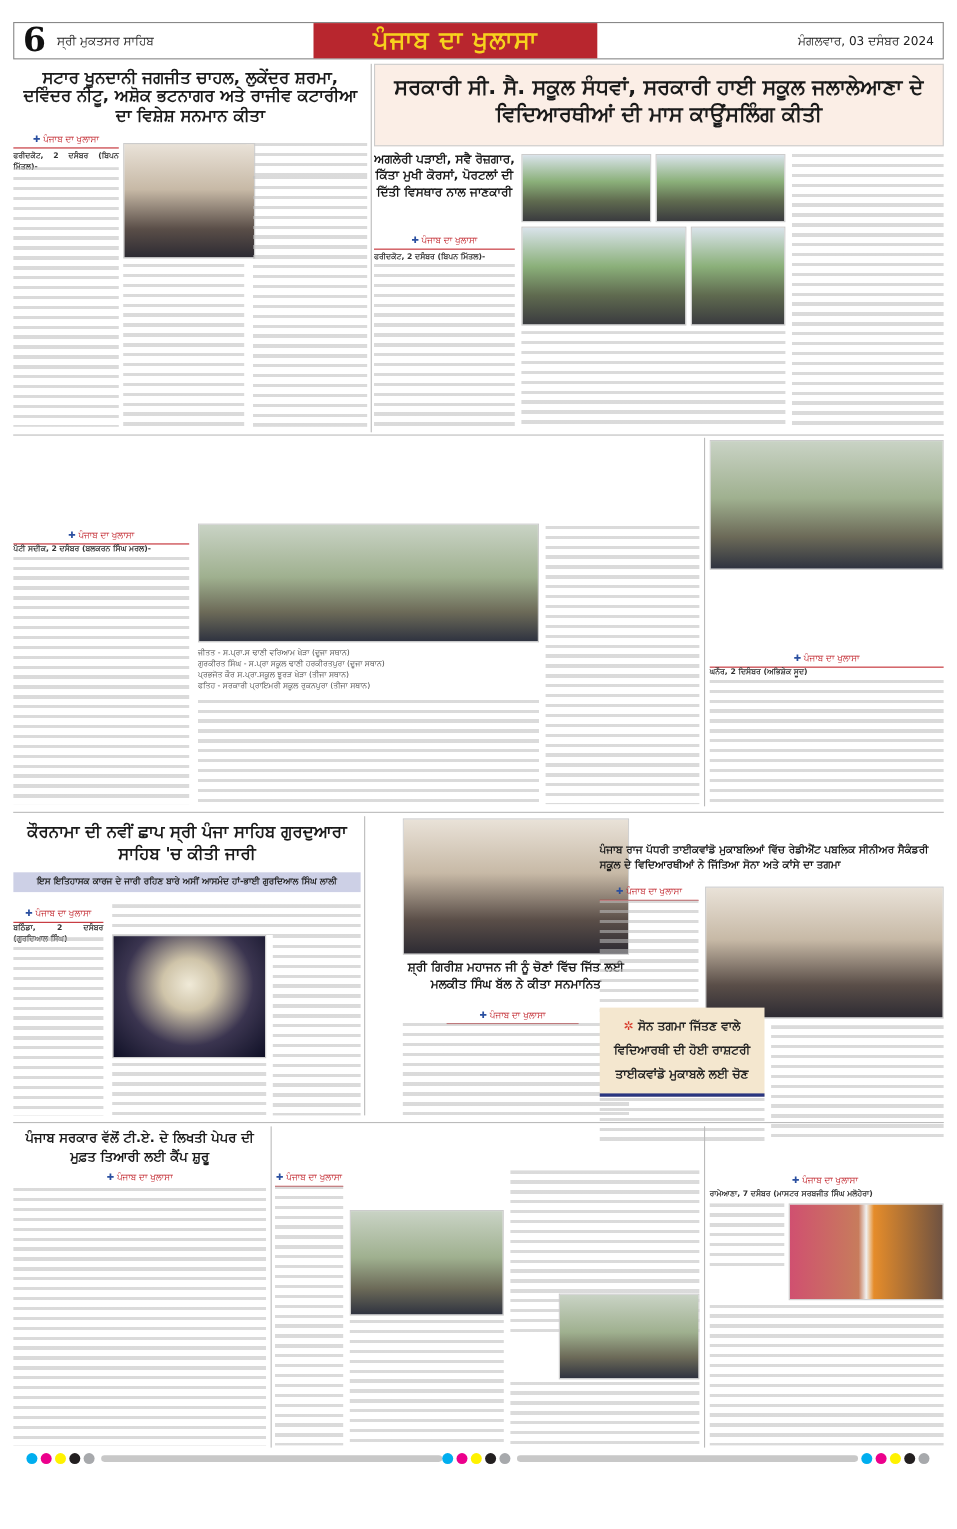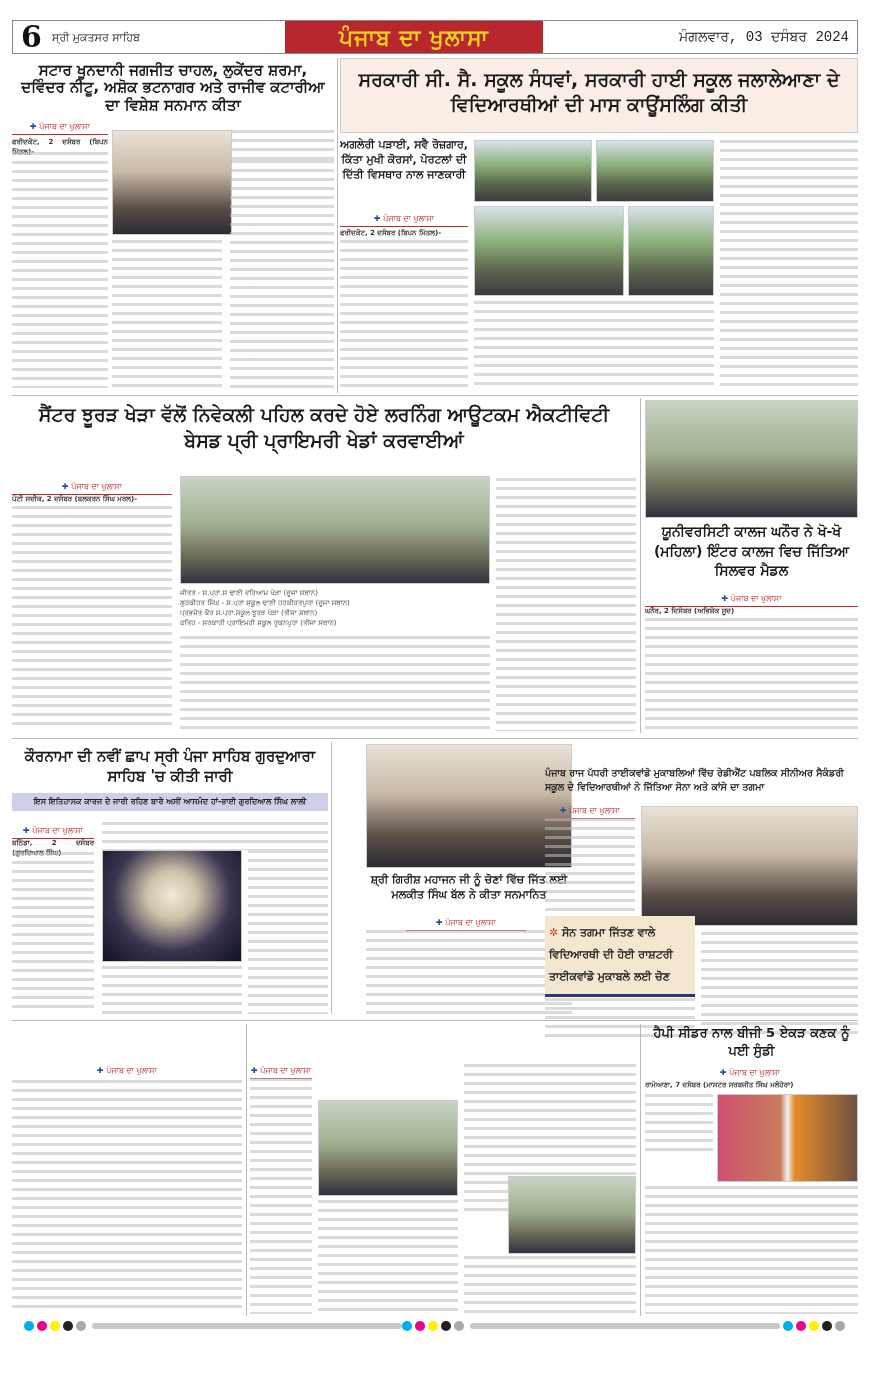--- a/index.html
+++ b/index.html
@@ -13,7 +13,7 @@
   .city { font-size: 11px; color: #222; }
   .mh-center { width: 258px; background: #b8262e; display: flex; align-items: center; justify-content: center; }
   .paper-name { color: #f7d21d; font-size: 22px; font-weight: bold; letter-spacing: 1px; }
-  .mh-right { flex: 1; display: flex; align-items: center; justify-content: flex-end; padding-right: 8px; font-size: 14px; font-family: Liberation Mono, monospace; }
+  .mh-right { flex: 1; display: flex; align-items: center; justify-content: flex-end; padding-right: 8px; font-size: 11px; }
 
   .story { position: absolute; overflow: hidden; }
   .headline { font-weight: bold; color: #1a1a1a; text-align: center; line-height: 1.15; }

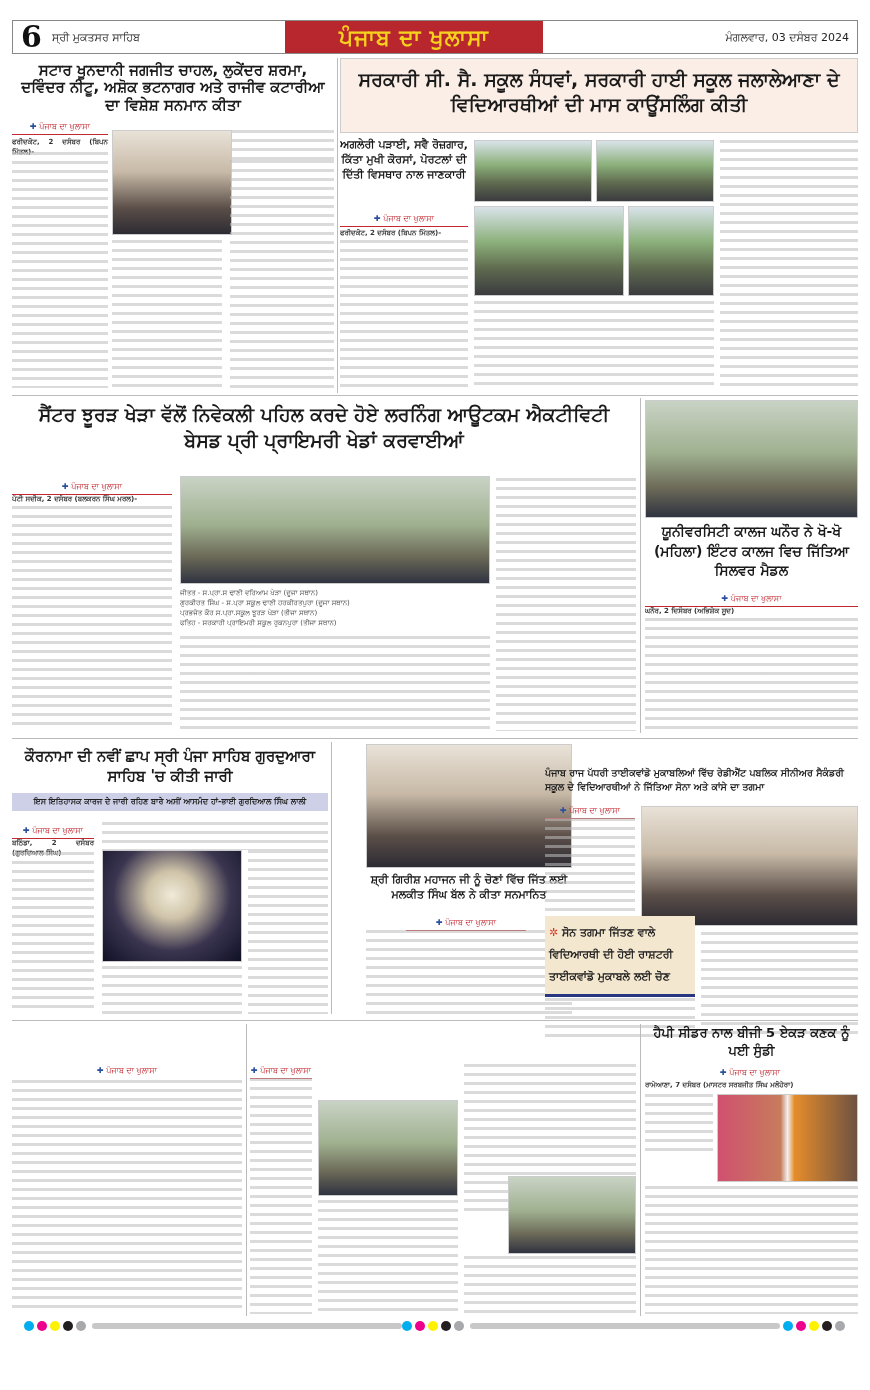--- a/index.html
+++ b/index.html
@@ -89,7 +89,6 @@
 <div class="divider-h" style="left:12px;top:395px;width:846px;"></div>
 
 <div class="story" style="left:12px;top:398px;width:624px;height:335px;">
-  <div class="headline" style="font-size:19px;padding:4px 6px;line-height:1.35;">ਸੈਂਟਰ ਝੂਰੜ ਖੇੜਾ ਵੱਲੋਂ ਨਿਵੇਕਲੀ ਪਹਿਲ ਕਰਦੇ ਹੋਏ ਲਰਨਿੰਗ ਆਊਟਕਮ ਐਕਟੀਵਿਟੀ ਬੇਸਡ ਪ੍ਰੀ ਪ੍ਰਾਇਮਰੀ ਖੇਡਾਂ ਕਰਵਾਈਆਂ</div>
   <div class="byline" style="position:absolute;left:0;top:80px;width:160px;"><span class="plus">✚ </span><span>ਪੰਜਾਬ ਦਾ ਖੁਲਾਸਾ</span></div>
   <div class="col-text" style="position:absolute;left:0;top:96px;width:160px;font-weight:bold;color:#333;">ਪੱਟੀ ਸਦੀਕ, 2 ਦਸੰਬਰ (ਬਲਕਰਨ ਸਿੰਘ ਮਰਲ)-</div>
   <div class="text-fill" style="position:absolute;left:0;top:108px;width:160px;height:225px;"></div>

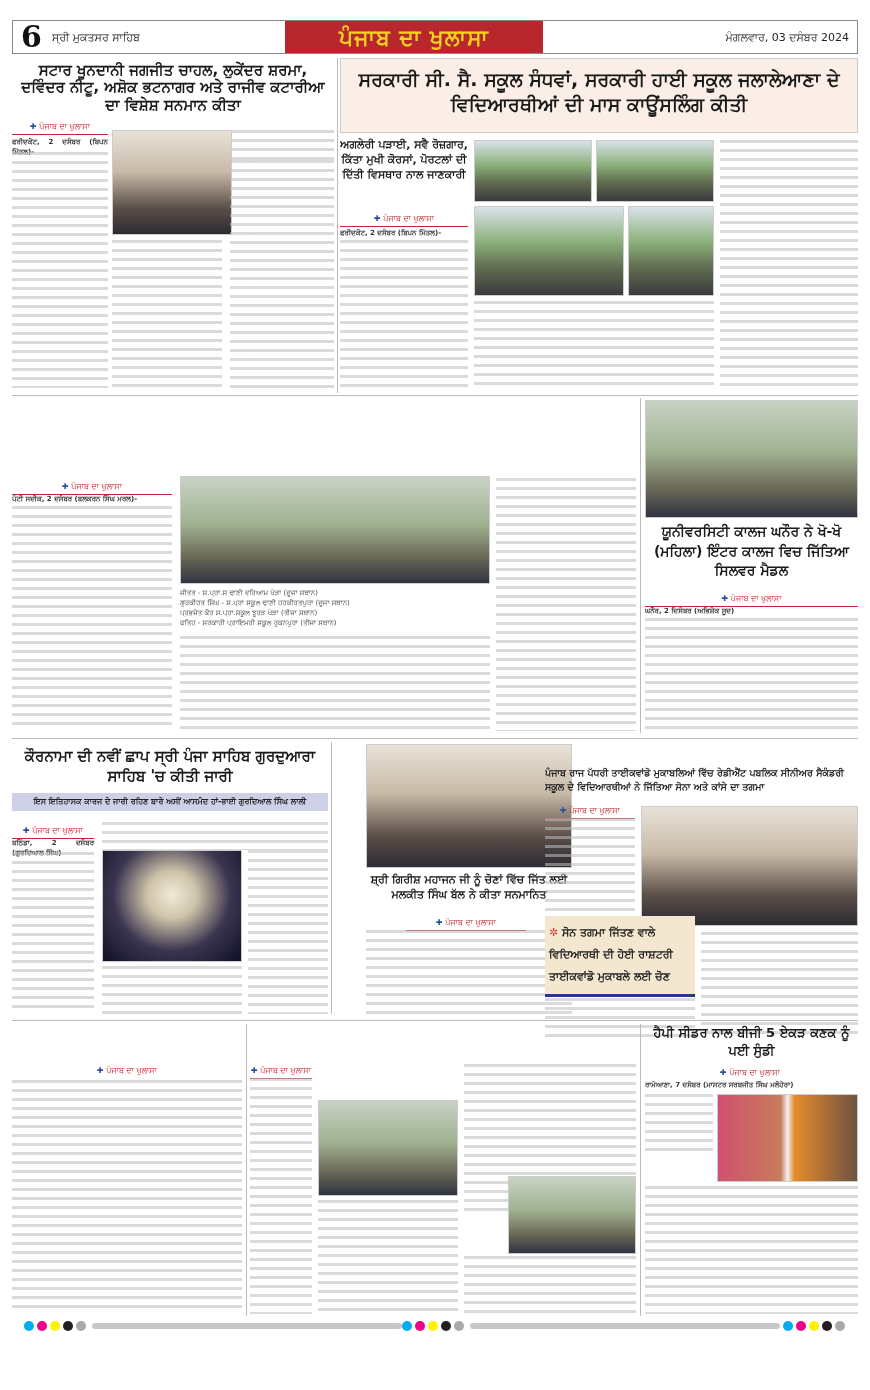--- a/index.html
+++ b/index.html
@@ -107,7 +107,6 @@
 
 <div class="story" style="left:645px;top:398px;width:213px;height:335px;">
   <div class="photo ph-outdoor" style="left:0;top:2px;width:213px;height:118px;"></div>
-  <div class="headline" style="position:absolute;left:0;top:124px;width:213px;font-size:14px;line-height:1.4;">ਯੂਨੀਵਰਸਿਟੀ ਕਾਲਜ ਘਨੌਰ ਨੇ ਖੋ-ਖੋ (ਮਹਿਲਾ) ਇੰਟਰ ਕਾਲਜ ਵਿਚ ਜਿੱਤਿਆ ਸਿਲਵਰ ਮੈਡਲ</div>
   <div class="byline" style="position:absolute;left:0;top:192px;width:213px;"><span class="plus">✚ </span><span>ਪੰਜਾਬ ਦਾ ਖੁਲਾਸਾ</span></div>
   <div class="col-text" style="position:absolute;left:0;top:208px;width:213px;font-weight:bold;color:#333;">ਘਨੌਰ, 2 ਦਿਸੰਬਰ (ਅਭਿਸ਼ੇਕ ਸੂਦ)</div>
   <div class="text-fill" style="position:absolute;left:0;top:220px;width:213px;height:112px;"></div>

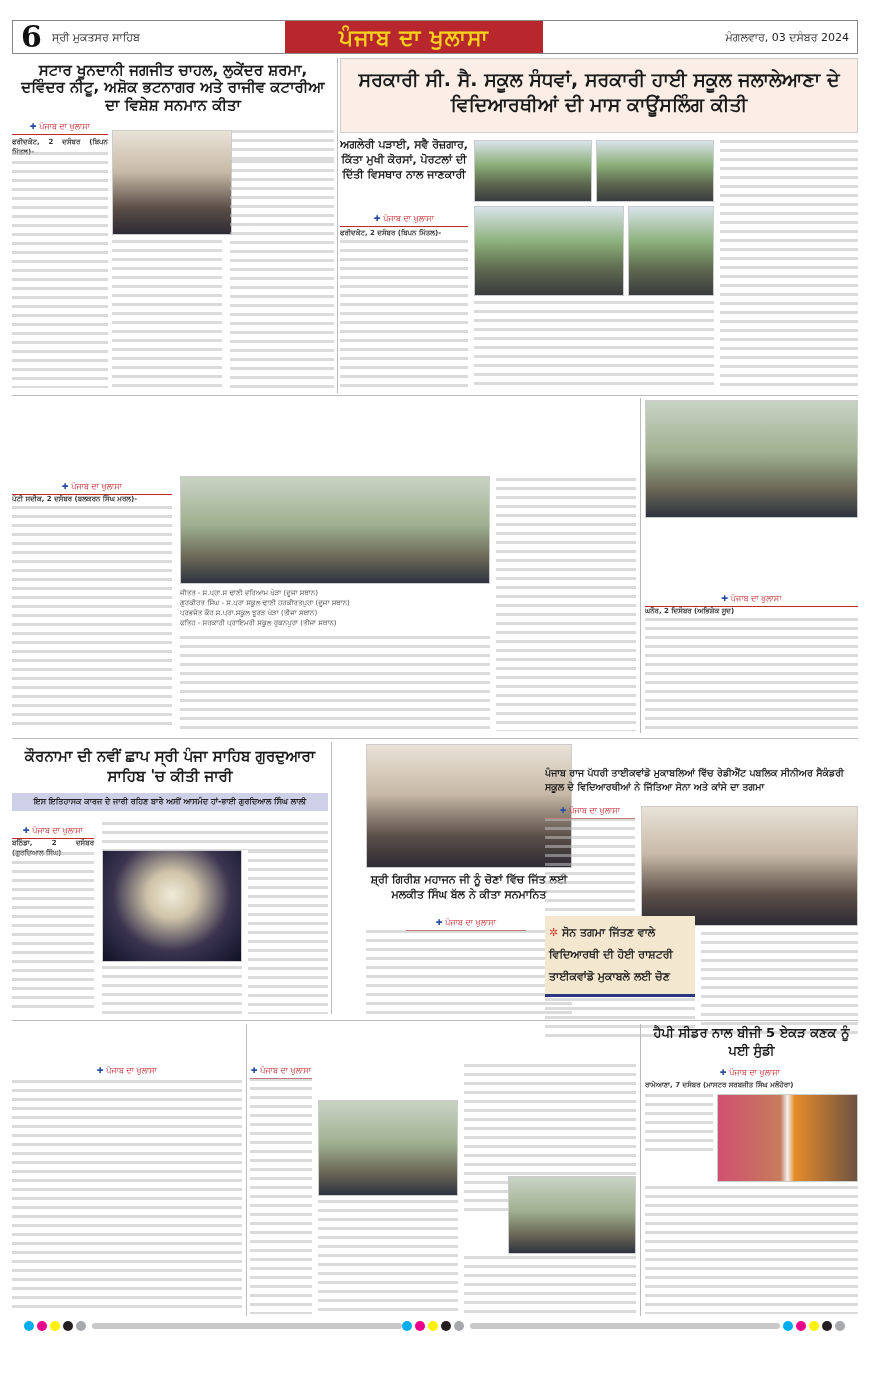--- a/index.html
+++ b/index.html
@@ -33,7 +33,7 @@
 
   .box-pink { background: #fbeee6; border: 1px solid #ccc; }
   .subdeck { background: #cdd0e6; font-size: 8px; color: #222; text-align: center; padding: 4px 2px; font-weight: bold; }
-  .callout { background: #f4e7cf; border-bottom: 3px solid #2a3680; text-align: left; color: #222; font-weight: bold; font-size: 11px; line-height: 22px; padding: 6px 4px; }
+  .callout { background: #f4e7cf; border-bottom: 3px solid #2a3680; text-align: center; color: #222; font-weight: bold; font-size: 11px; line-height: 22px; padding: 6px 4px; }
   .callout .star { color: #d83a2a; }
 
   .reg-bar { position: absolute; top: 1319px; left: 0; width: 870px; height: 14px; }

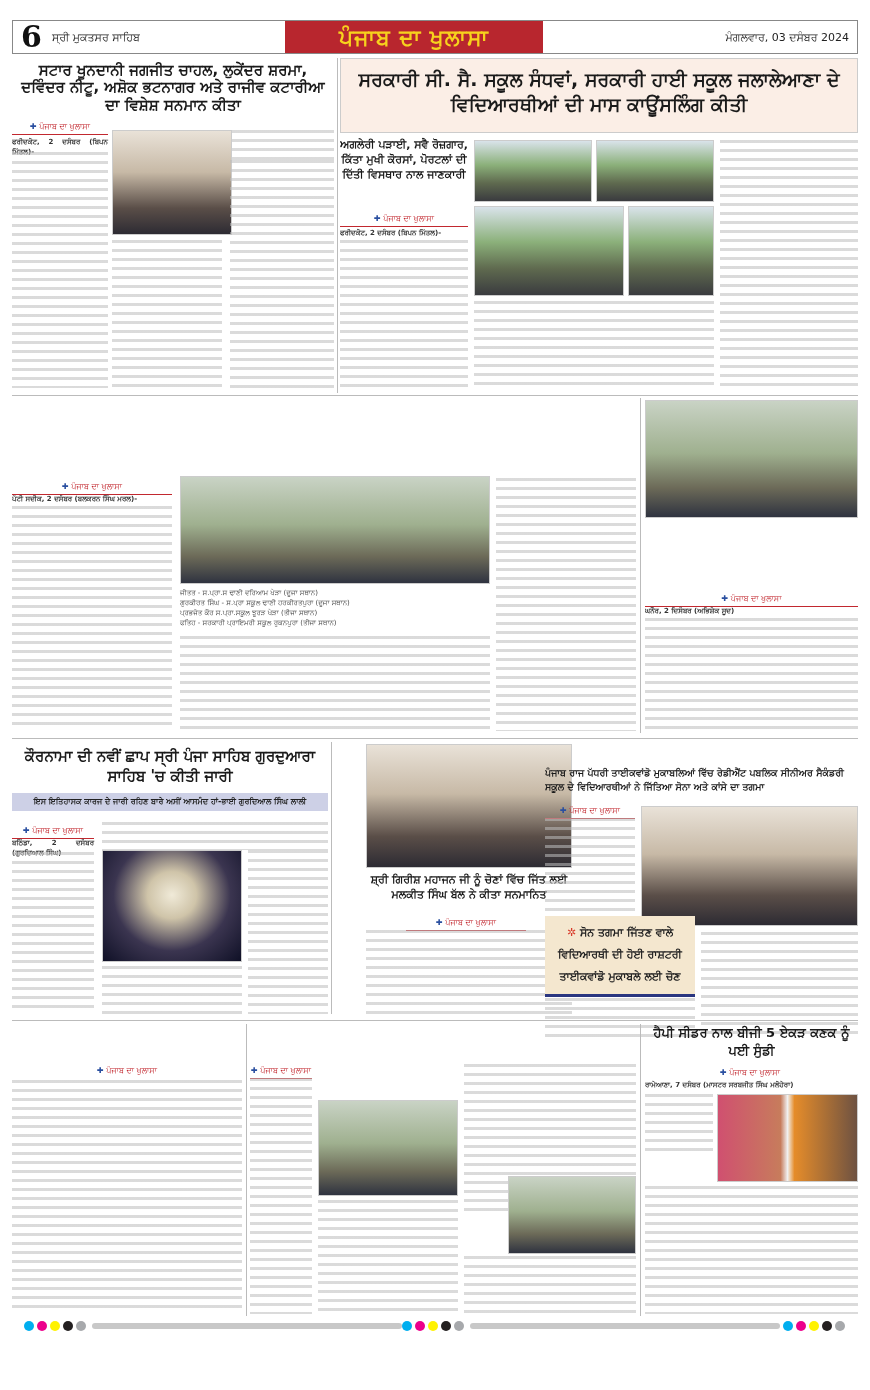--- a/index.html
+++ b/index.html
@@ -150,6 +150,7 @@
 <div class="divider-h" style="left:12px;top:1020px;width:846px;"></div>
 
 <div class="story" style="left:12px;top:1024px;width:230px;height:292px;">
+  <div class="headline" style="font-size:12px;line-height:1.4;padding:2px 6px;">ਪੰਜਾਬ ਸਰਕਾਰ ਵੱਲੋਂ ਟੀ.ਏ. ਦੇ ਲਿਖਤੀ ਪੇਪਰ ਦੀ ਮੁਫ਼ਤ ਤਿਆਰੀ ਲਈ ਕੈਂਪ ਸ਼ੁਰੂ</div>
   <div class="byline" style="position:absolute;left:55px;top:38px;width:120px;border:none;"><span class="plus">✚ </span><span>ਪੰਜਾਬ ਦਾ ਖੁਲਾਸਾ</span></div>
   <div class="text-fill" style="position:absolute;left:0;top:56px;width:230px;height:234px;"></div>
 </div>

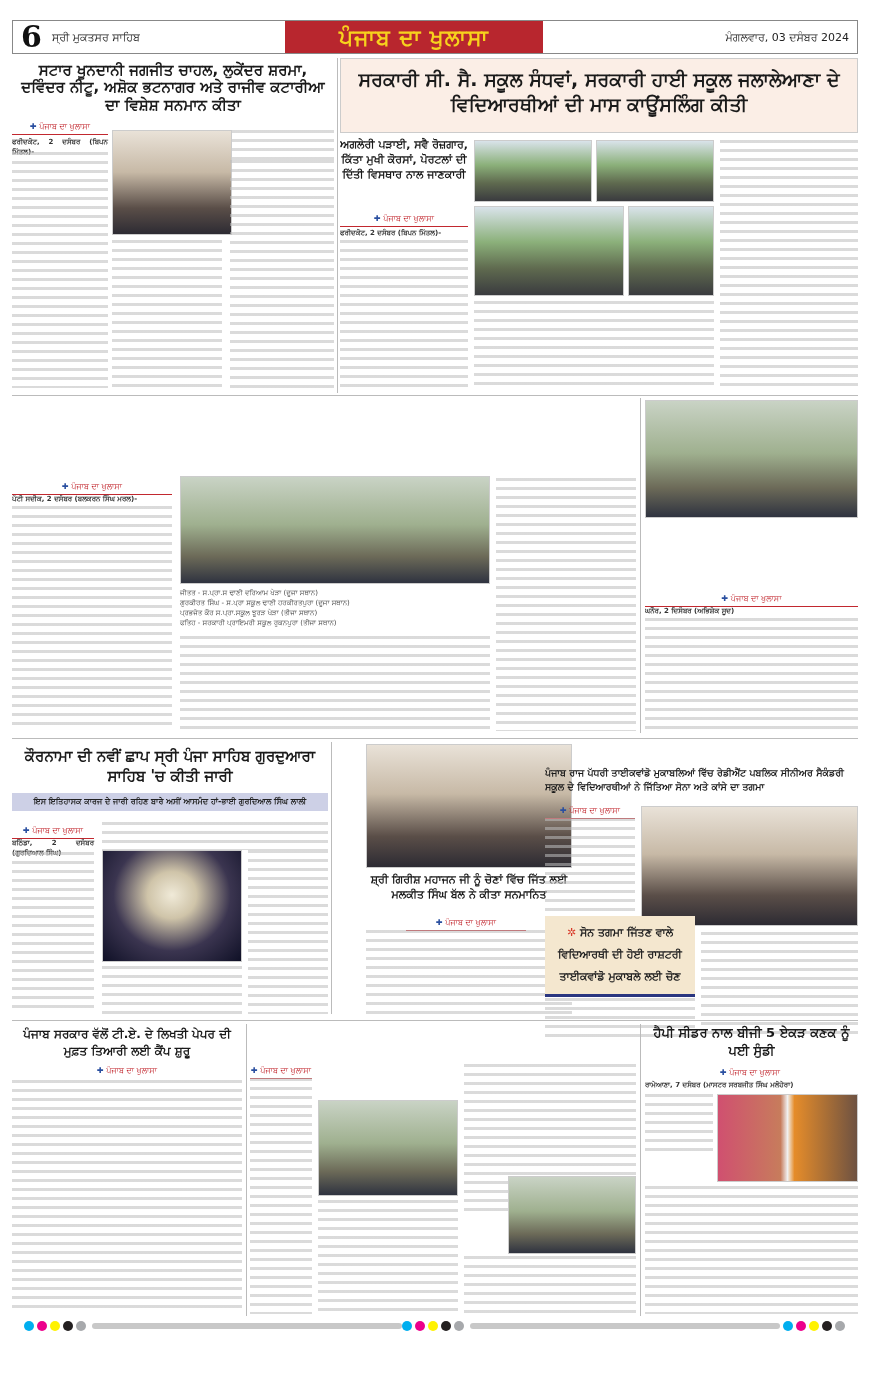--- a/index.html
+++ b/index.html
@@ -170,7 +170,6 @@
 <div class="divider-v" style="left:640px;top:1024px;height:292px;"></div>
 
 <div class="story" style="left:645px;top:1024px;width:213px;height:292px;">
-  <div class="headline" style="font-size:13px;line-height:1.4;">ਹੈਪੀ ਸੀਡਰ ਨਾਲ ਬੀਜੀ 5 ਏਕੜ ਕਣਕ ਨੂੰ ਪਈ ਸੁੰਡੀ</div>
   <div class="byline" style="position:absolute;left:50px;top:40px;width:110px;border:none;"><span class="plus">✚ </span><span>ਪੰਜਾਬ ਦਾ ਖੁਲਾਸਾ</span></div>
   <div class="col-text" style="position:absolute;left:0;top:56px;width:213px;font-weight:bold;color:#333;">ਰਾਮੇਆਣਾ, 7 ਦਸੰਬਰ (ਮਾਸਟਰ ਸਰਬਜੀਤ ਸਿੰਘ ਮਲੋਹੇਰਾ)</div>
   <div class="text-fill" style="position:absolute;left:0;top:70px;width:68px;height:60px;"></div>

